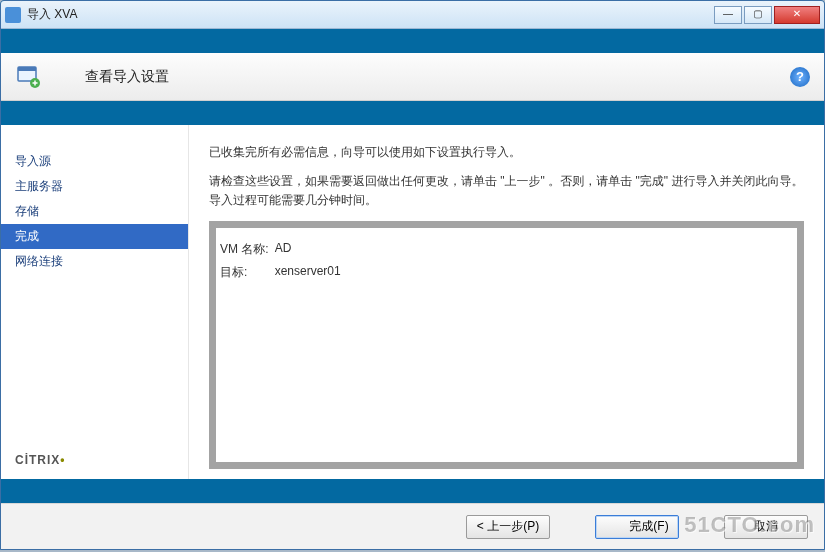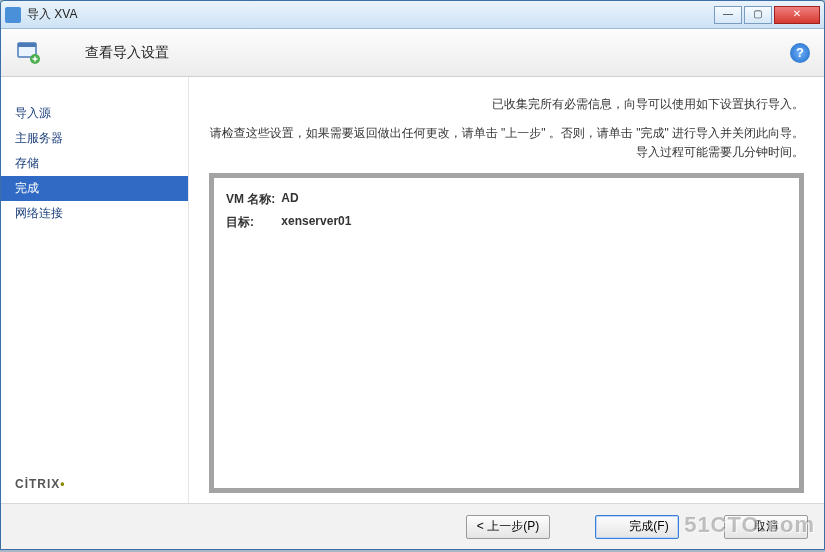--- a/index.html
+++ b/index.html
@@ -5,7 +5,7 @@
   * { box-sizing: border-box; margin: 0; padding: 0; font-family: "Microsoft YaHei", "Segoe UI", Tahoma, sans-serif; }
   body { background: #a8b8c8; width: 825px; height: 552px; overflow: hidden; }
 
-  .window { width: 825px; height: 550px; background: #15803d; border: 1px solid #3b6ea5; border-radius: 4px 4px 0 0; overflow: hidden; display: flex; flex-direction: column; }
+  .window { width: 825px; height: 550px; background: #0369a1; border: 1px solid #3b6ea5; border-radius: 4px 4px 0 0; overflow: hidden; display: flex; flex-direction: column; gap: 24px; }
 
   
   .titlebar { height: 28px; background: linear-gradient(#eaf3fb, #cde3f6); display: flex; align-items: center; padding: 0 4px; border-bottom: 1px solid #9cb8d4; }

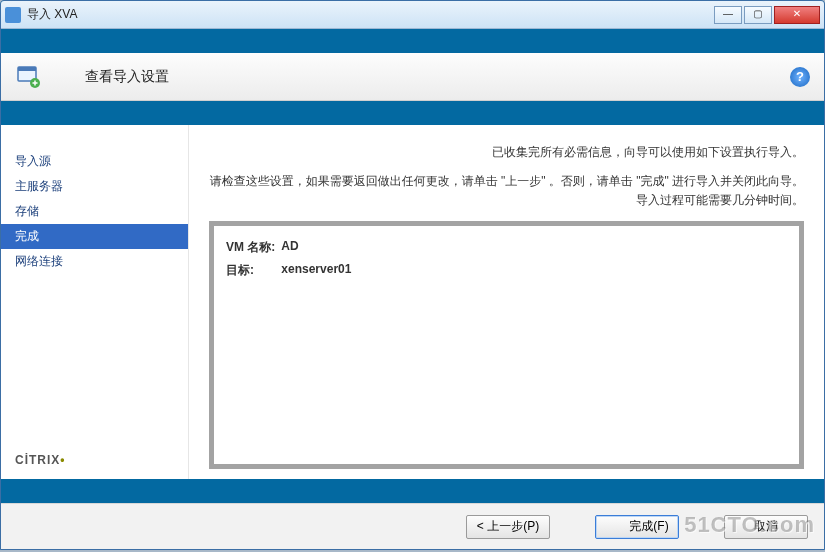--- a/index.html
+++ b/index.html
@@ -31,7 +31,7 @@
   .brand .dot { color: #8a8a00; }
 
   .content { flex: 1; padding: 18px 20px 10px; font-size: 12px; color: #333; display: flex; flex-direction: column; }
-  .content p { line-height: 1.6; margin-bottom: 10px; text-align: right; }
+  .content p { line-height: 1.6; margin-bottom: 10px; }
   .summarybox { border: 5px solid #a3a3a3; flex: 1; padding: 10px 12px; font-weight: bold; }
   .summarybox table { border-collapse: collapse; }
   .summarybox td { padding: 3px 6px 3px 0; vertical-align: top; font-size: 12px; }

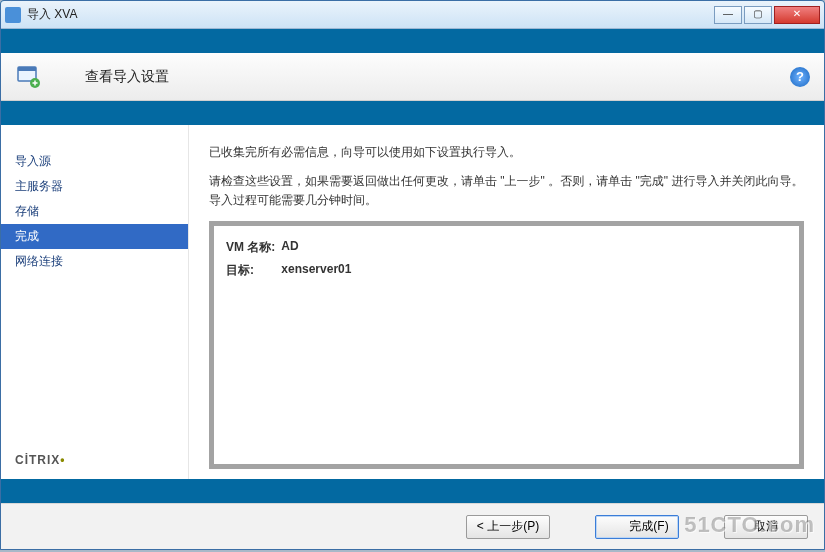--- a/index.html
+++ b/index.html
@@ -32,7 +32,7 @@
 
   .content { flex: 1; padding: 18px 20px 10px; font-size: 12px; color: #333; display: flex; flex-direction: column; }
   .content p { line-height: 1.6; margin-bottom: 10px; }
-  .summarybox { border: 5px solid #a3a3a3; flex: 1; padding: 10px 12px; font-weight: bold; }
+  .summarybox { border: 7px solid #a3a3a3; flex: 1; padding: 10px 4px; }
   .summarybox table { border-collapse: collapse; }
   .summarybox td { padding: 3px 6px 3px 0; vertical-align: top; font-size: 12px; }
   .summarybox td.label { white-space: nowrap; }

